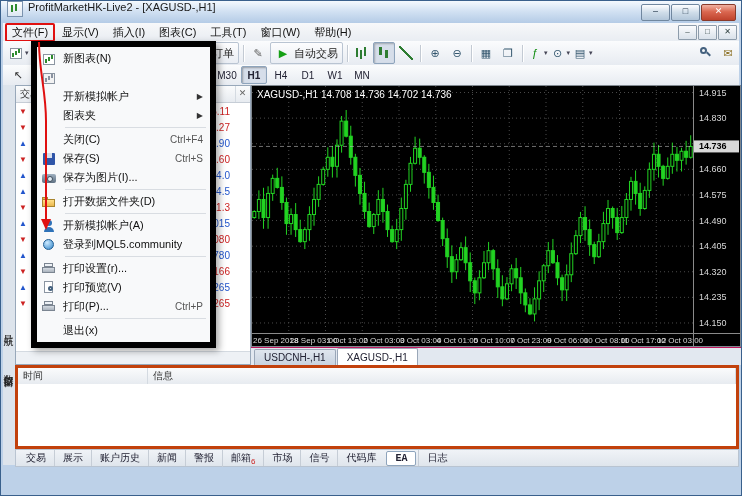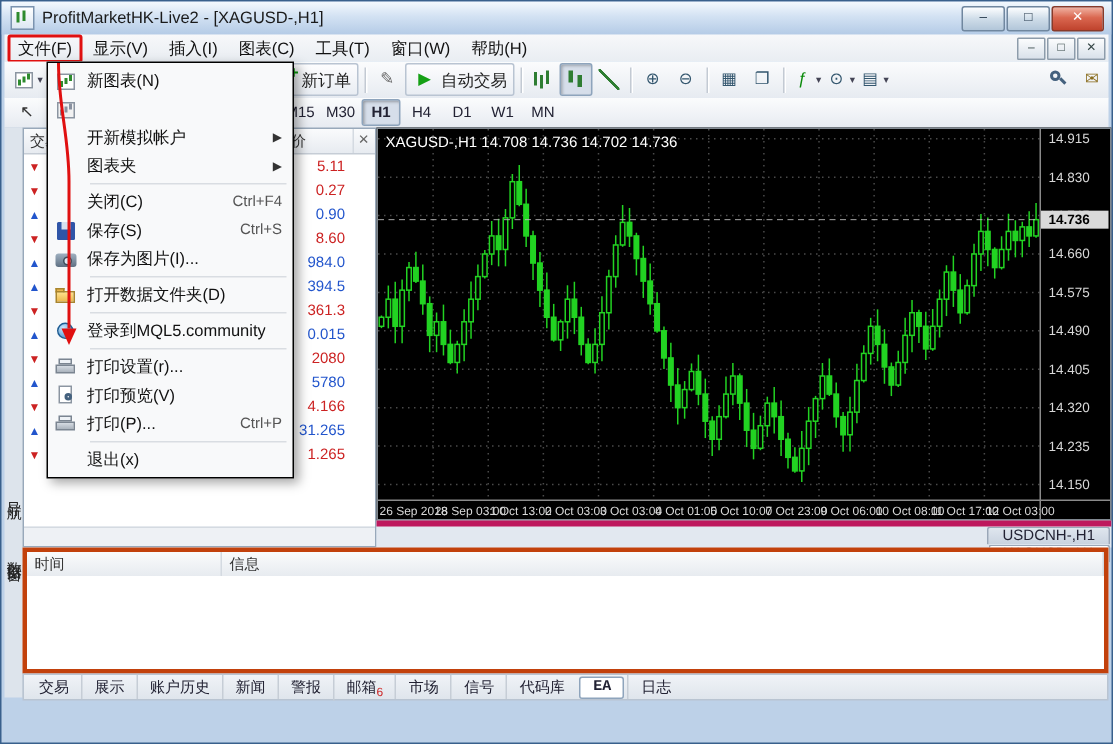--- a/index.html
+++ b/index.html
@@ -6,7 +6,7 @@
   #win{position:relative;width:742px;height:496px;background:#bdd1e8;border:1px solid #39608c;overflow:hidden;box-sizing:border-box;}
 
   
-  .titlebar{position:absolute;left:0;top:0;right:0;height:22px;background:linear-gradient(#f4f9fe,#d3e2f3 45%,#b4cbe6);display:flex;align-items:center;gap:5px;padding-left:6px;}
+  .titlebar{position:absolute;left:0;top:0;right:0;height:22px;background:linear-gradient(#f4f9fe,#d3e2f3 45%,#b4cbe6);display:flex;gap:5px;padding-left:6px;}
   .app-icon{width:14px;height:14px;background:linear-gradient(#fff,#dde7f2);border:1px solid #7b93af;position:relative;flex:none;}
   .app-icon::before{content:"";position:absolute;left:3px;top:3px;width:2px;height:7px;background:#2e8b2e;box-shadow:4px -1px 0 #2e8b2e;}
   .title-text{font-size:11px;color:#1a1a1a;white-space:nowrap;}

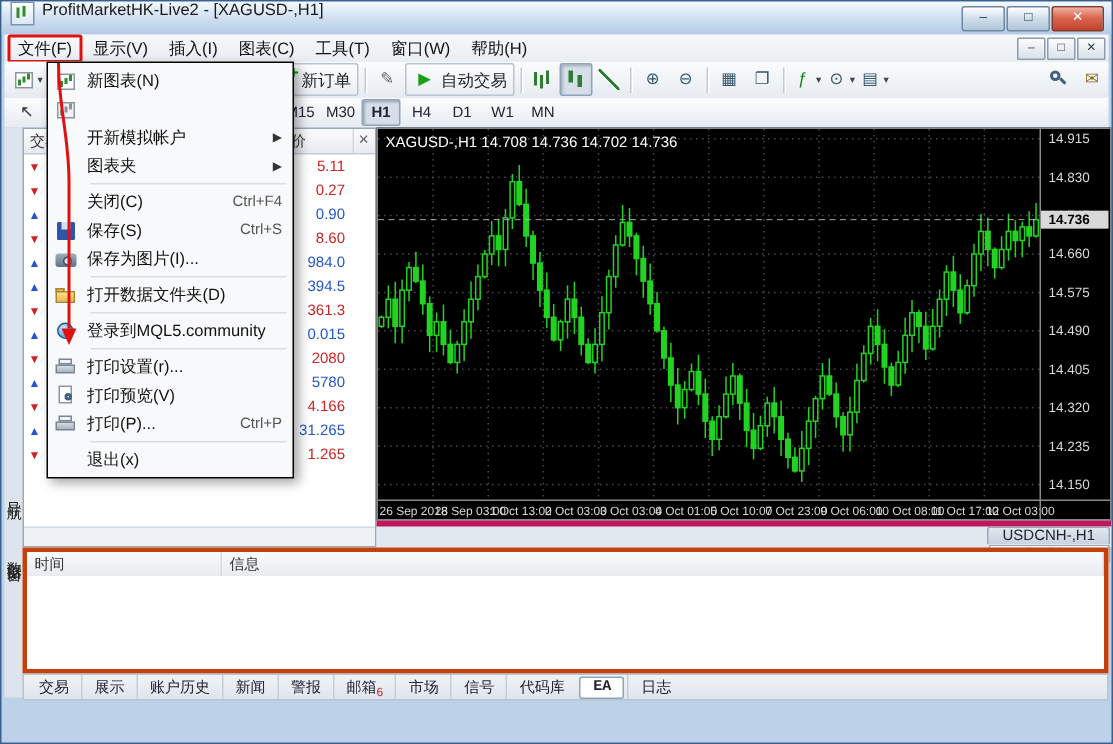--- a/index.html
+++ b/index.html
@@ -114,7 +114,7 @@
   .sb-icon i:nth-child(3){height:8px;} .sb-icon i:nth-child(4){height:10px;}
 
   
-  .dropdown{position:absolute;left:30px;top:40px;width:165px;background:#f8f9fa;border:1px solid #000000;box-shadow:3px 3px 7px rgba(0,0,0,.35);padding:2px;z-index:50;box-sizing:border-box;}
+  .dropdown{position:absolute;left:30px;top:40px;width:185px;background:#f8f9fa;border:6px solid #000000;box-shadow:3px 3px 7px rgba(0,0,0,.35);padding:2px;z-index:50;box-sizing:border-box;}
   .dd-item{height:19px;display:flex;align-items:center;gap:6px;padding:0 5px 0 2px;font-size:11px;color:#111;position:relative;white-space:nowrap;}
   .dd-item .mic{flex:none;}
   .dd-item .dlbl{overflow:hidden;}

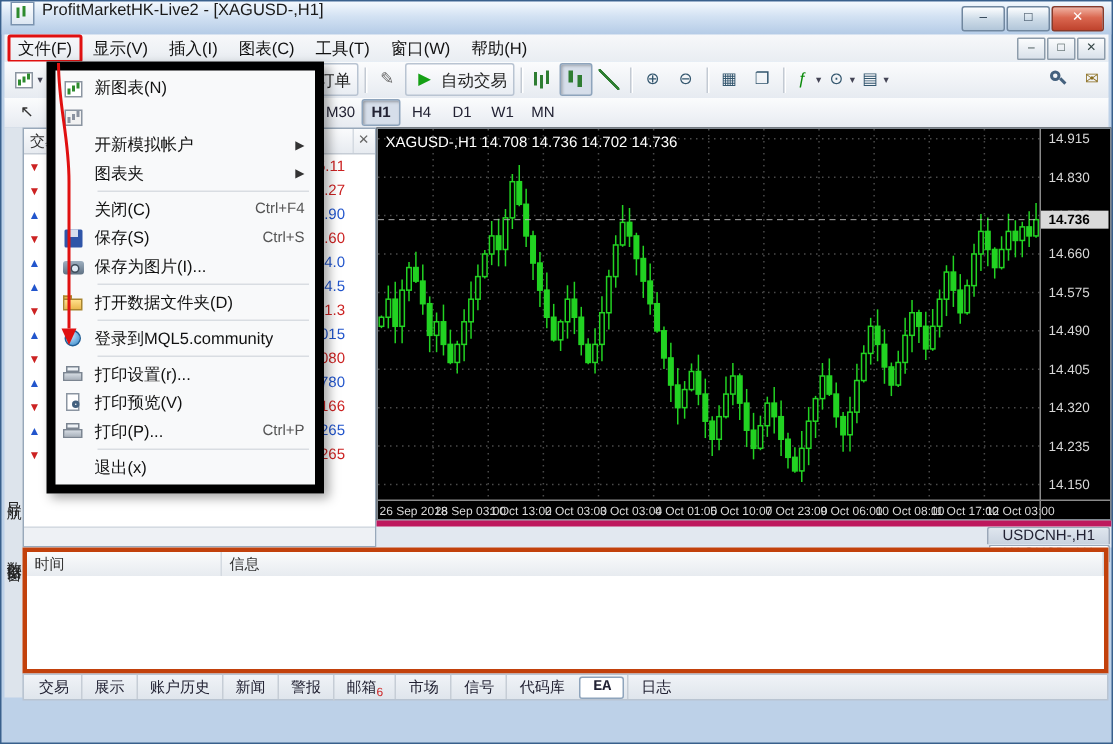--- a/index.html
+++ b/index.html
@@ -677,6 +677,10 @@
       </div>
       <div class="dd-sep"></div>
       <div class="dd-item">
+        <span class="ticon ic-person mic"></span>
+        <span class="dlbl">开新模拟帐户(A)</span>
+      </div>
+      <div class="dd-item">
         <span class="ticon ic-globe mic"></span>
         <span class="dlbl">登录到MQL5.community</span>
       </div>

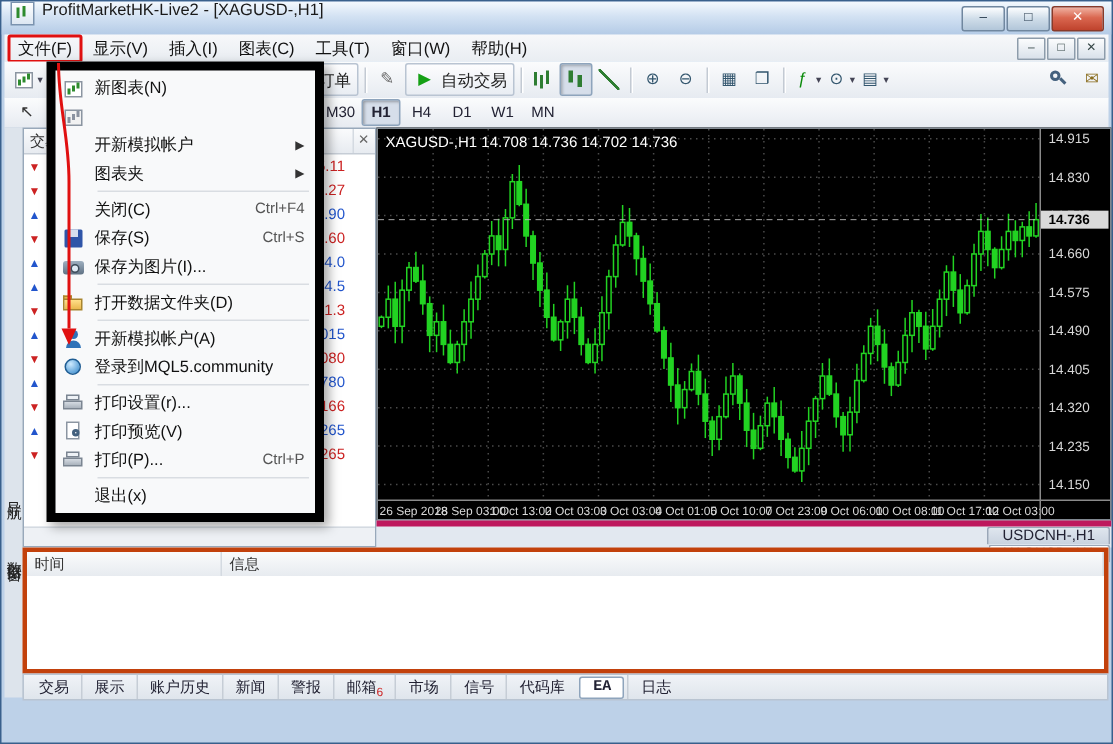--- a/index.html
+++ b/index.html
@@ -88,7 +88,7 @@
 
   
   .chartarea{position:absolute;left:250px;top:84px;width:490px;height:262px;background:#000;border:1px solid #808890;box-sizing:border-box;}
-  .charttabs{position:absolute;left:250px;top:346px;width:490px;height:18px;background:#e2e8f0;display:flex;align-items:flex-end;padding-left:3px;box-sizing:border-box;border-top:4px solid #be185d;flex-direction:column;}
+  .charttabs{position:absolute;left:250px;top:346px;width:490px;height:18px;background:#e2e8f0;display:flex;align-items:flex-end;padding-left:3px;box-sizing:border-box;border-top:1px solid #be185d;}
   .ctab{height:15px;padding:0 9px;font-size:10px;color:#223;border:1px solid #9aa7b8;border-bottom:none;border-radius:2px 2px 0 0;background:linear-gradient(#dfe6ee,#c9d3e0);margin-right:1px;display:flex;align-items:center;}
   .ctab.active{background:#fff;height:16px;}
 

